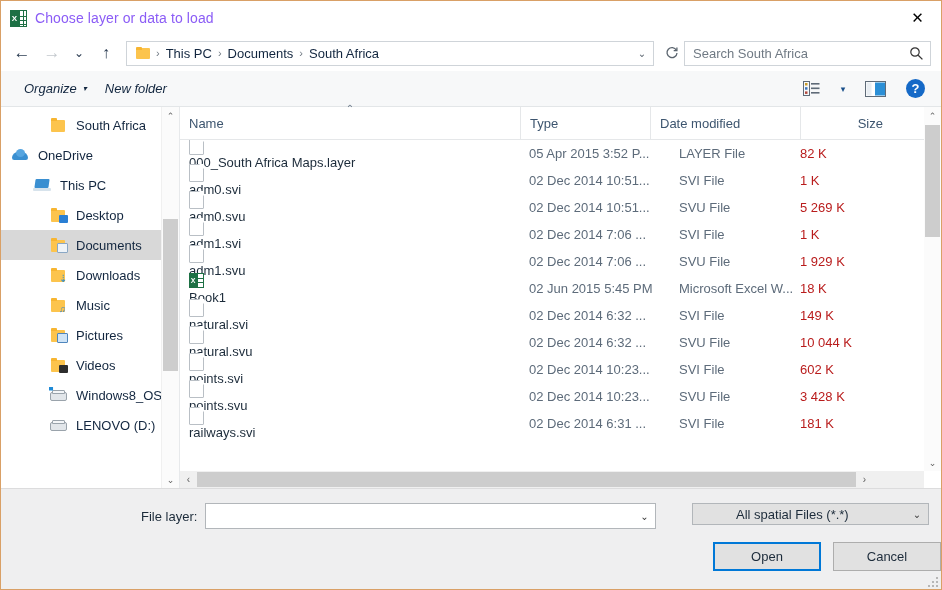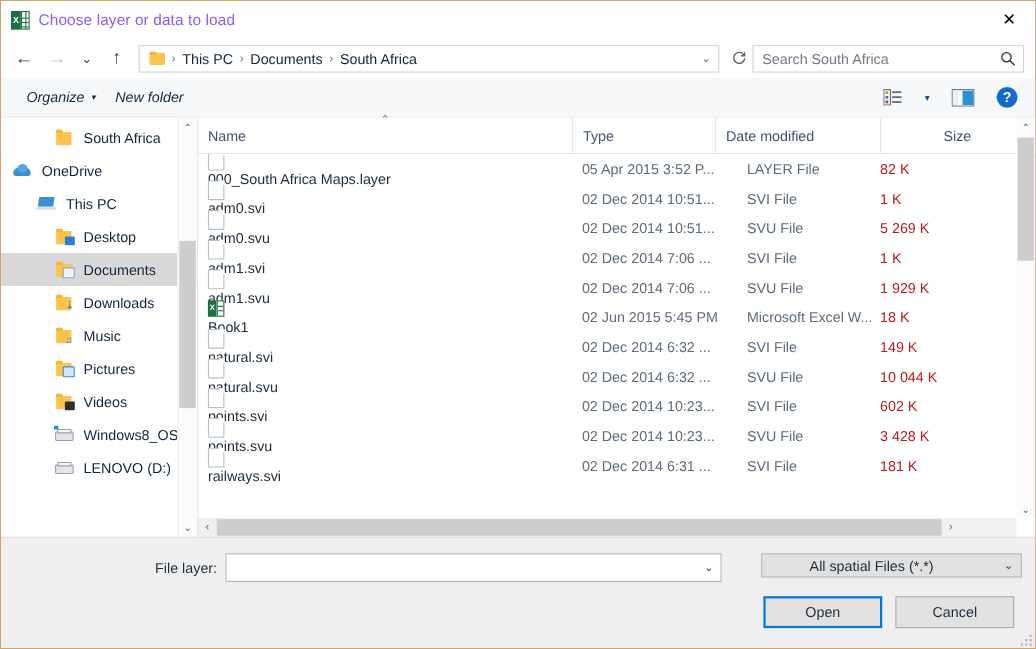--- a/index.html
+++ b/index.html
@@ -383,7 +383,7 @@
     white-space: nowrap; overflow: hidden;
   }
   .btn-row {
-    position: absolute; right: 19px; top: 53px;
+    position: absolute; right: 0; top: 53px;
     display: flex; gap: 12px;
   }
   .btn {

